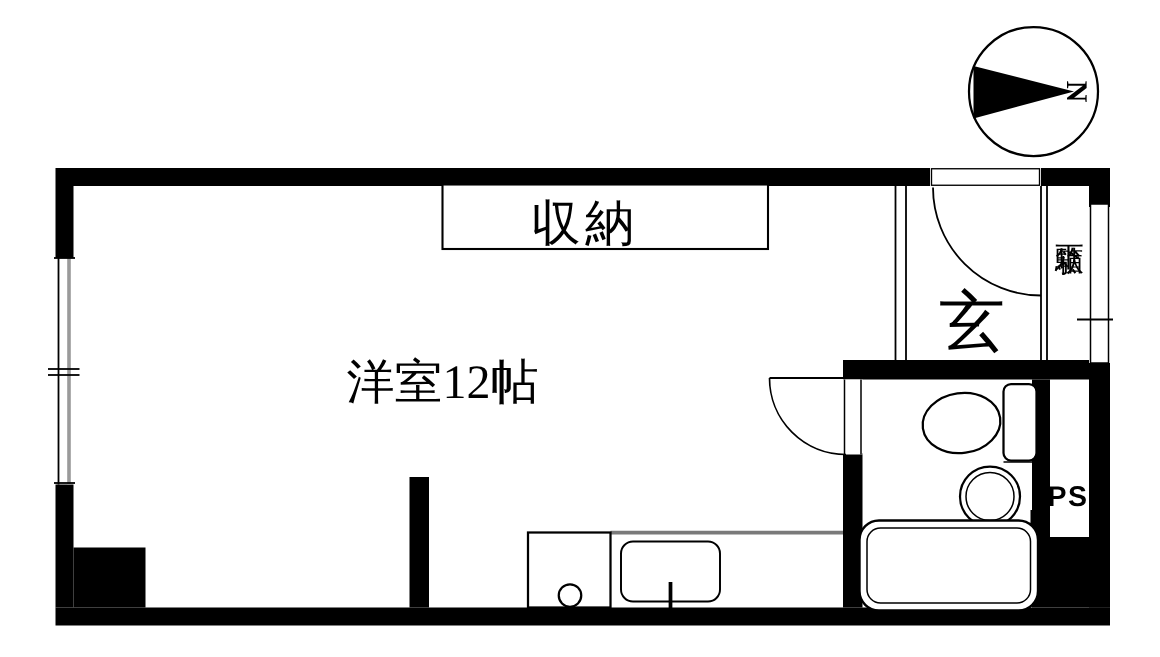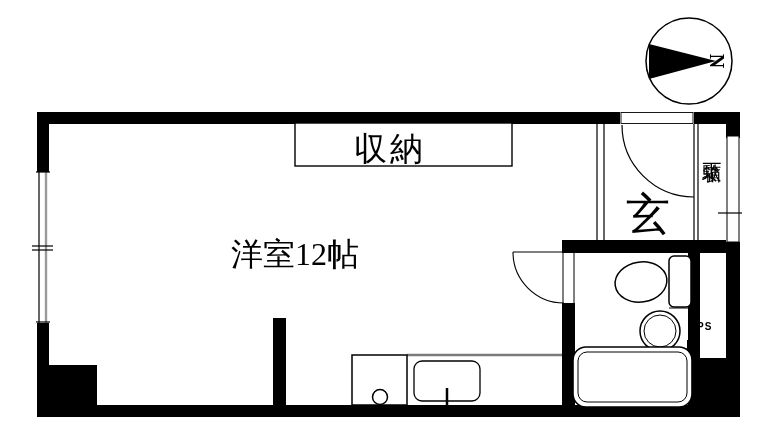--- a/index.html
+++ b/index.html
@@ -20,7 +20,7 @@
   .main-room-label{left:175px;top:233px;width:240px;text-align:center;font-size:32px;}
   .entrance-label{left:620px;top:185px;width:56px;text-align:center;font-size:44px;}
   .shoe-label{left:699px;top:148px;height:76px;writing-mode:vertical-rl;text-orientation:upright;font-size:19px;letter-spacing:1px;}
-  .ps-label{left:697px;top:321px;width:30px;text-align:left;font-size:10px;font-weight:600;letter-spacing:1px;font-family:"Liberation Sans","DejaVu Sans",sans-serif;}
+  .ps-label{left:697px;top:321px;width:30px;text-align:center;font-size:19px;font-weight:600;letter-spacing:1px;font-family:"Liberation Sans","DejaVu Sans",sans-serif;}
   .north-label{left:704px;top:48px;width:26px;height:26px;line-height:26px;text-align:center;font-size:20px;font-weight:bold;transform:rotate(90deg);}
 </style>
 </head>

